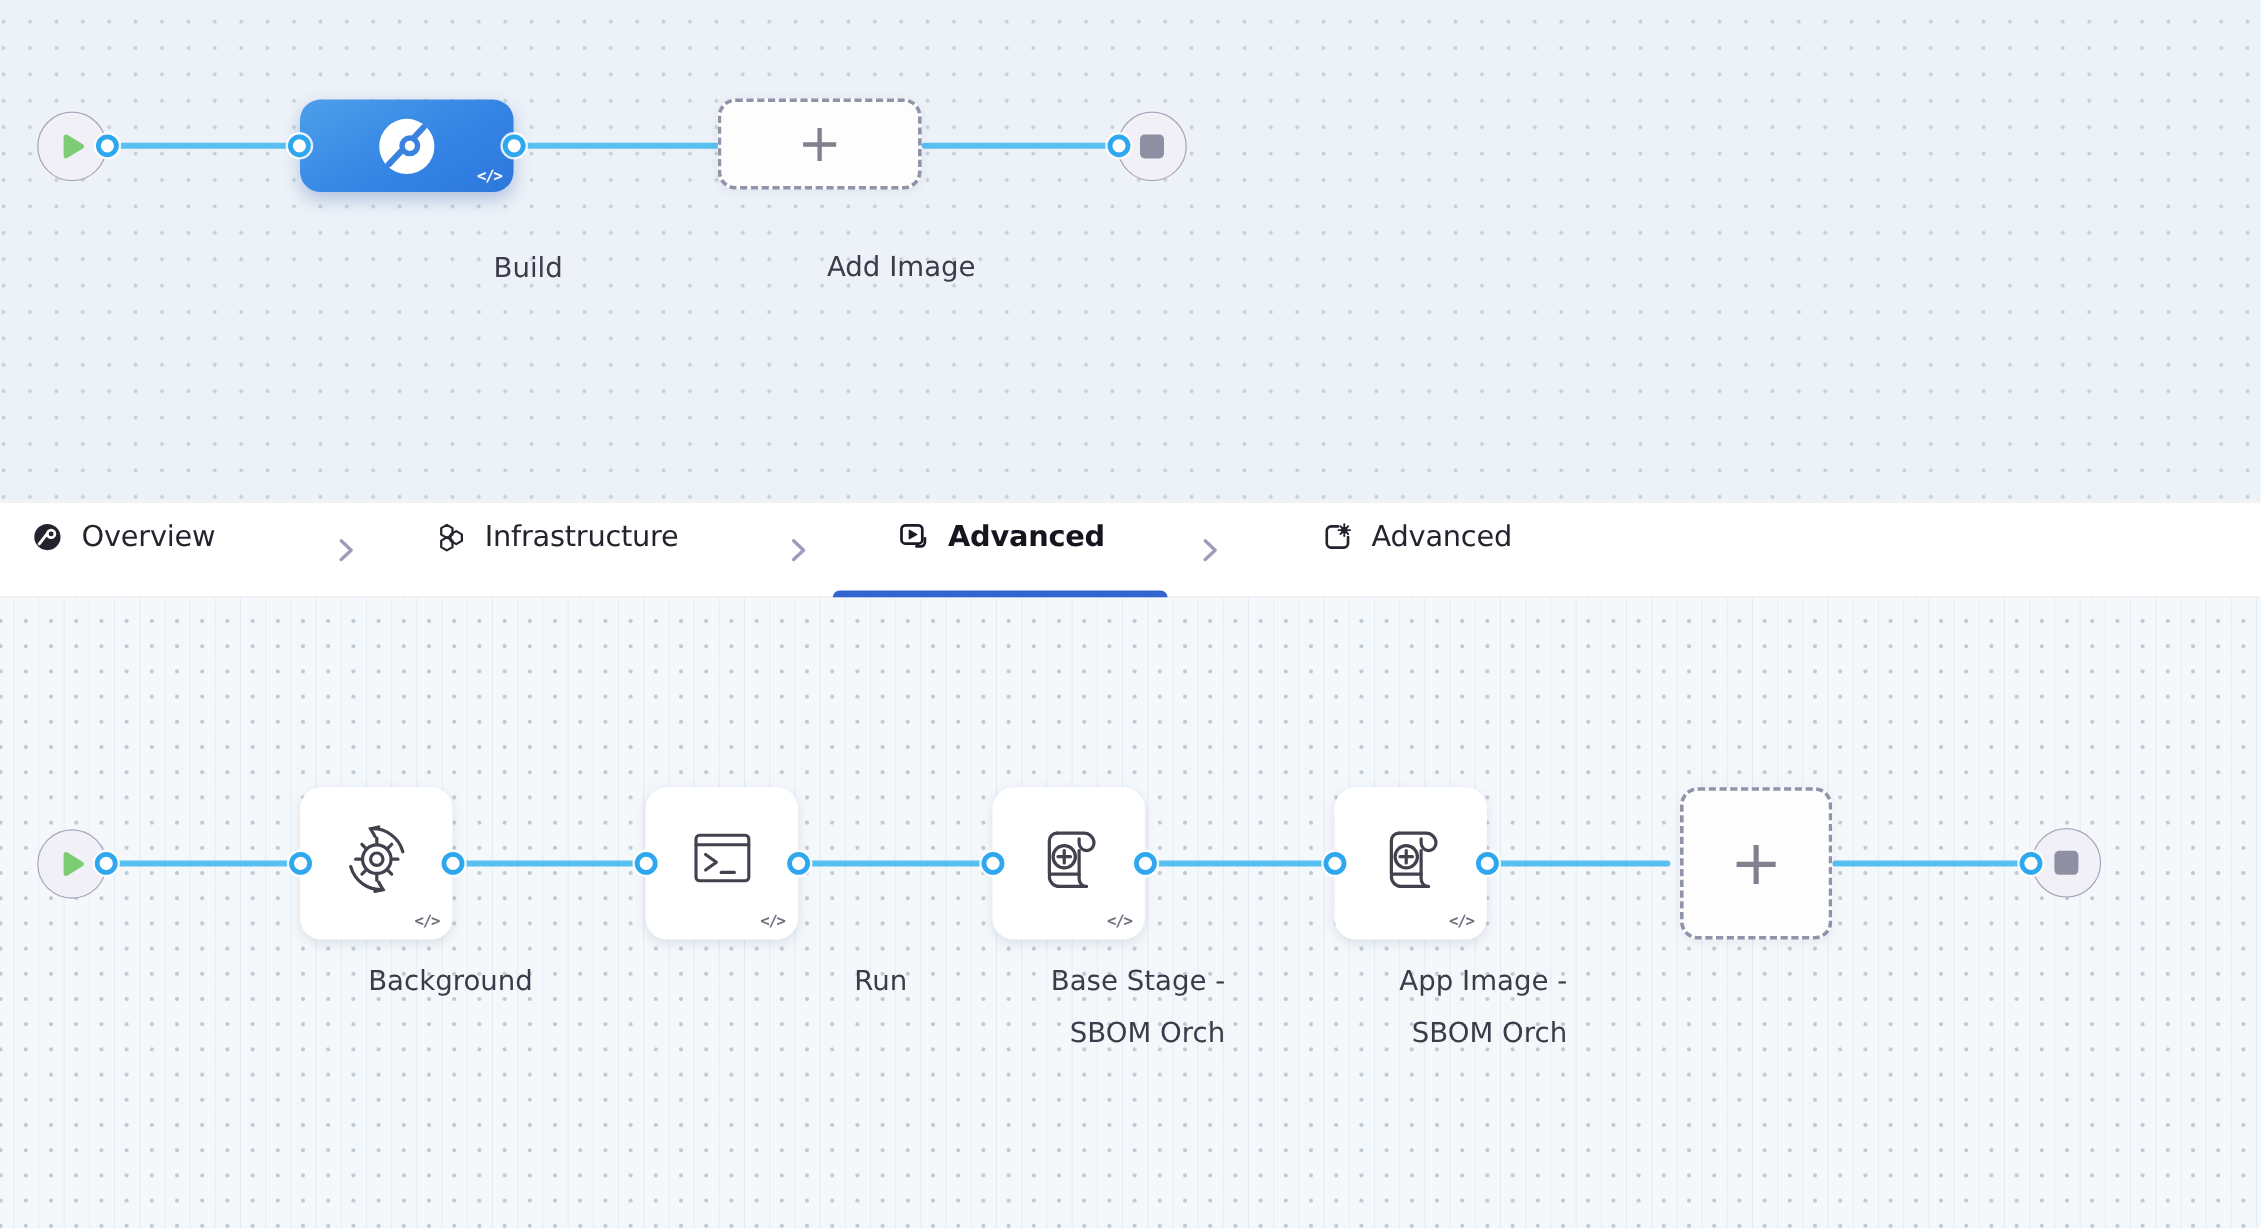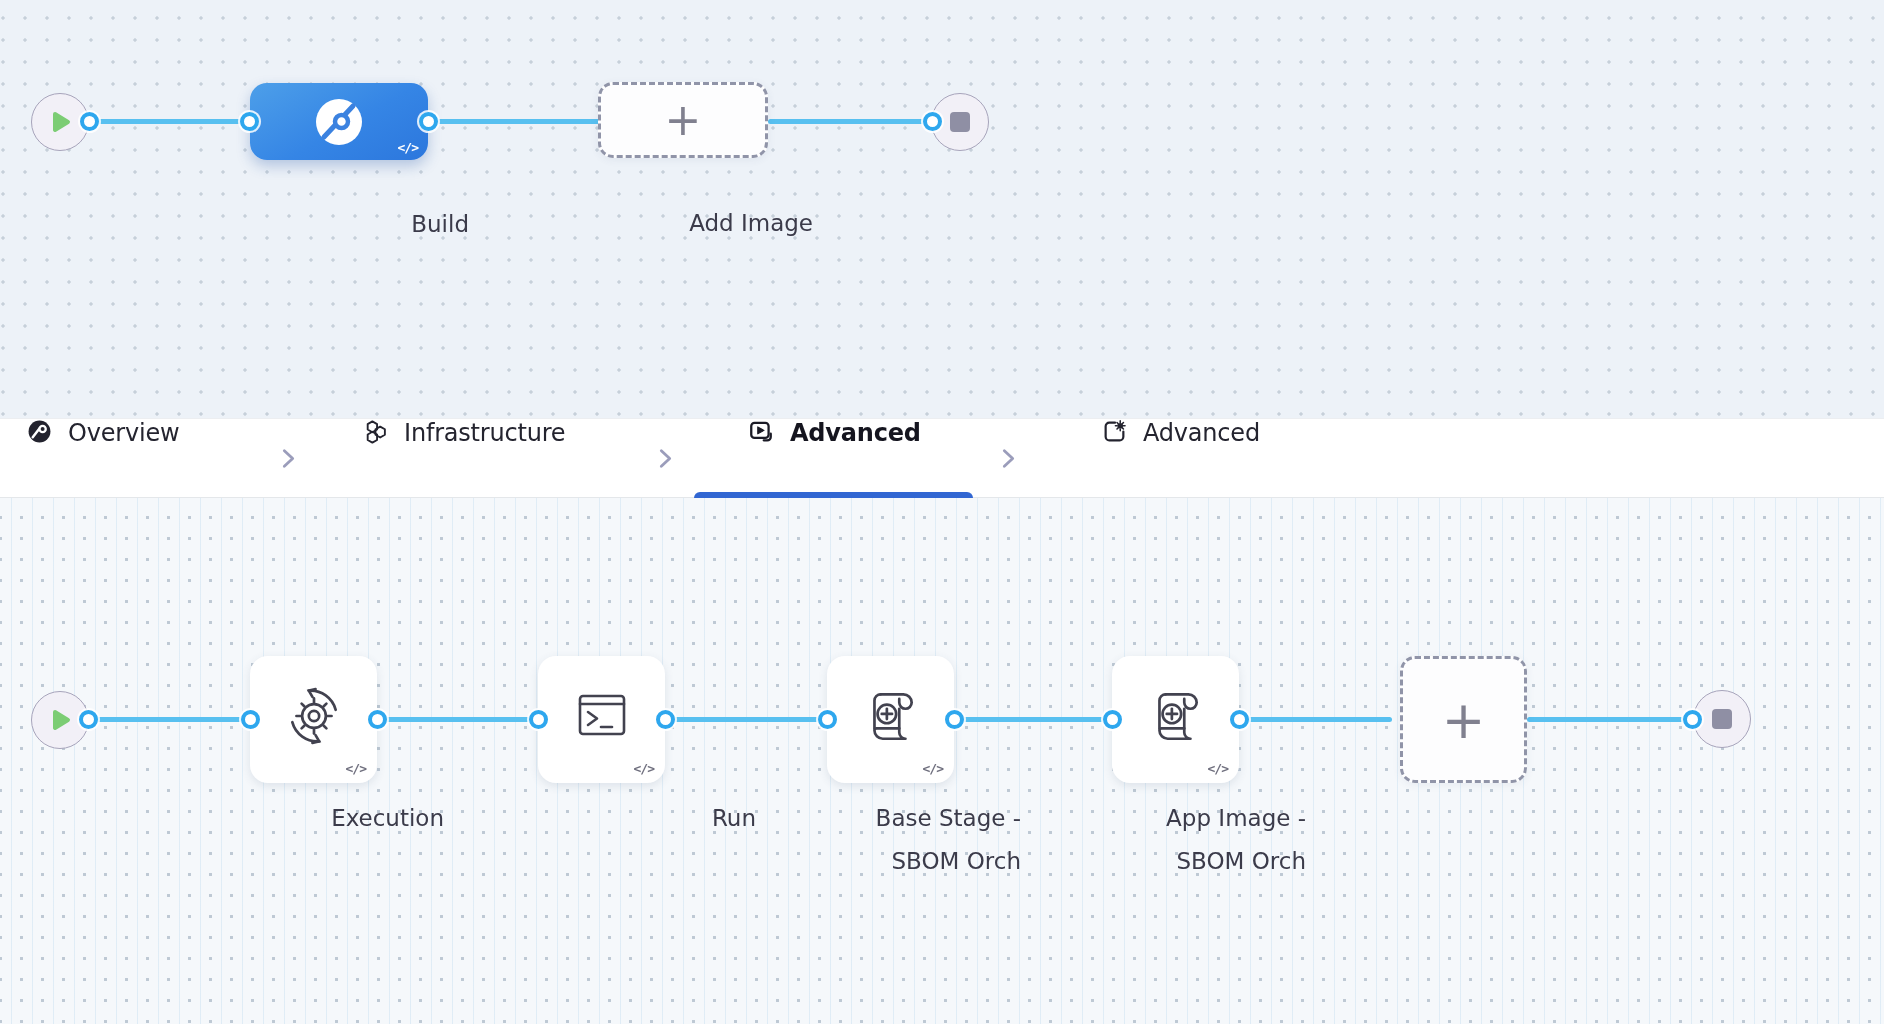--- a/index.html
+++ b/index.html
@@ -56,7 +56,7 @@
   
   .tabbar { position:absolute; left:0; top:418px; width:1884px; height:80px;
     background:#fff; border-top:1px solid #eceef1; border-bottom:1px solid #e4e7ea; }
-  .tab { position:absolute; top:0; height:56px; display:flex; align-items:flex-start;
+  .tab { position:absolute; top:0; height:56px; display:flex; align-items:center;
     gap:16px; cursor:pointer; }
   .tab-label { font-size:24px; color:#24242f; letter-spacing:-0.2px; }
   .tab-active .tab-label { font-weight:bold; color:#15151f; }

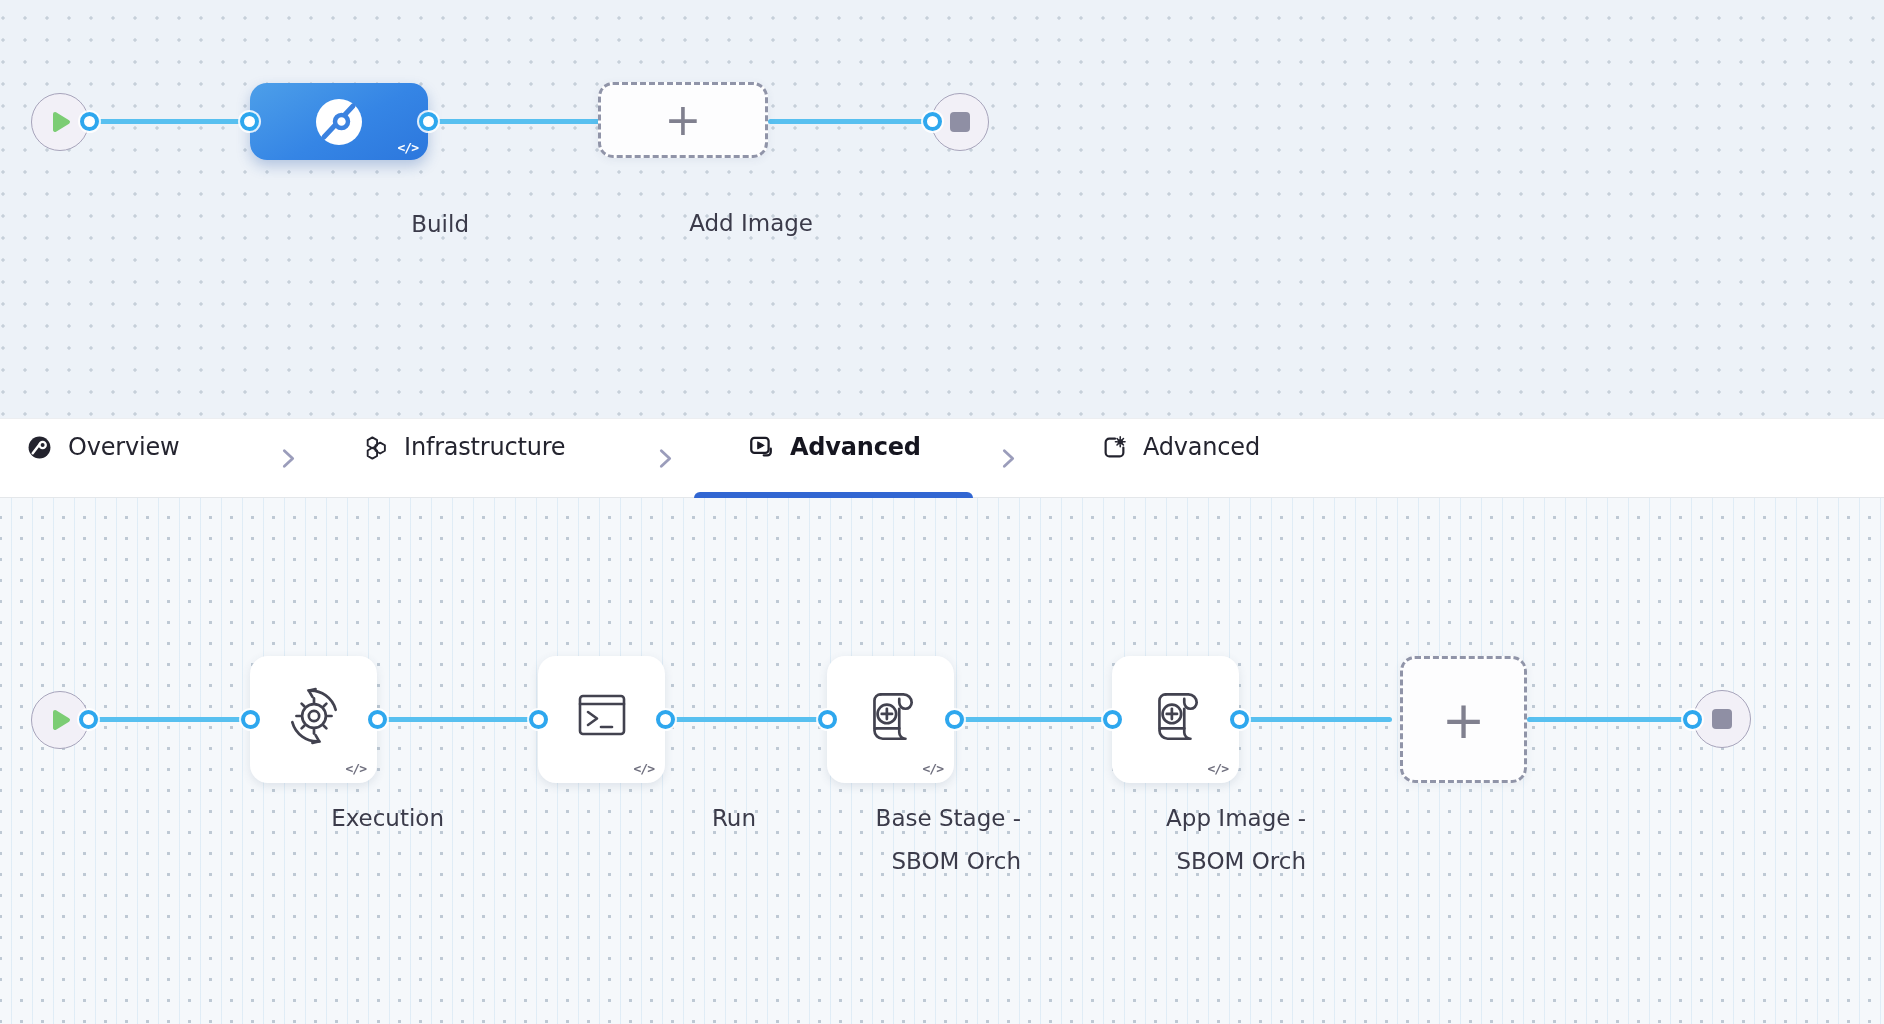--- a/index.html
+++ b/index.html
@@ -271,7 +271,7 @@
     <span class="port" style="left:1230px;top:212px"></span>
     <span class="port" style="left:1683px;top:212px"></span>
 
-    <div class="node-label" style="left:184px;top:299px">Execution</div>
+    <div class="node-label" style="left:184px;top:299px">Background</div>
     <div class="node-label" style="left:496px;top:299px">Run</div>
     <div class="node-label" style="left:761px;top:299px">
       <div>Base Stage -</div>

